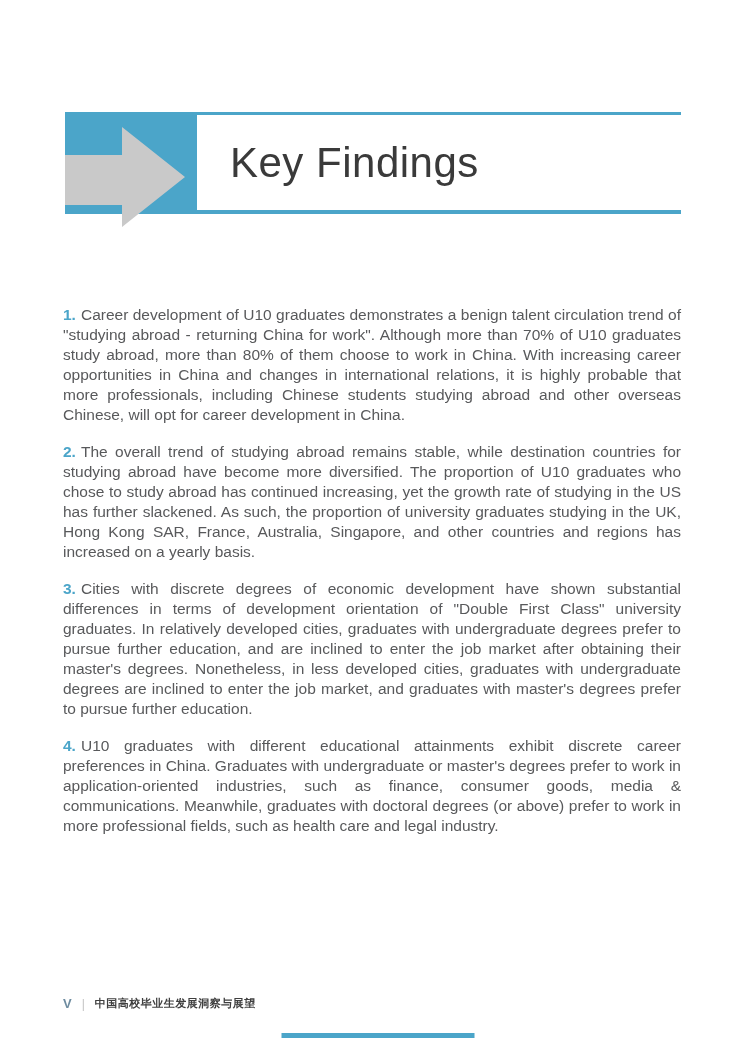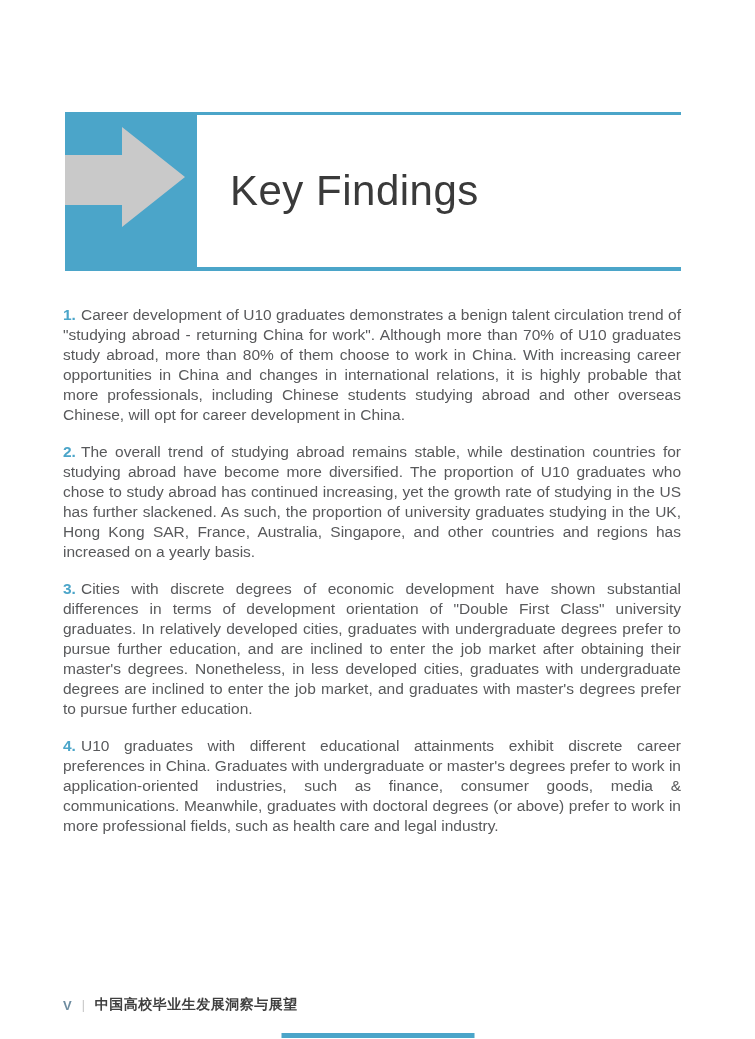--- a/index.html
+++ b/index.html
@@ -14,7 +14,7 @@
   
   .header { position: absolute; left: 65px; top: 112px; width: 616px; }
   .header .top-line { height: 3px; background: #4BA5C9; }
-  .header .band { display: flex; height: 152px; justify-content: center; }
+  .header .band { display: flex; height: 95px; justify-content: center; }
   .arrow-box { width: 132px; background: #4BA5C9; flex: 0 0 132px; position: relative; }
   .arrow-box svg { position: absolute; left: 0; top: 0; }
   .title-area { flex: 1; display: flex; align-items: center; padding-left: 33px; background: #ffffff; }

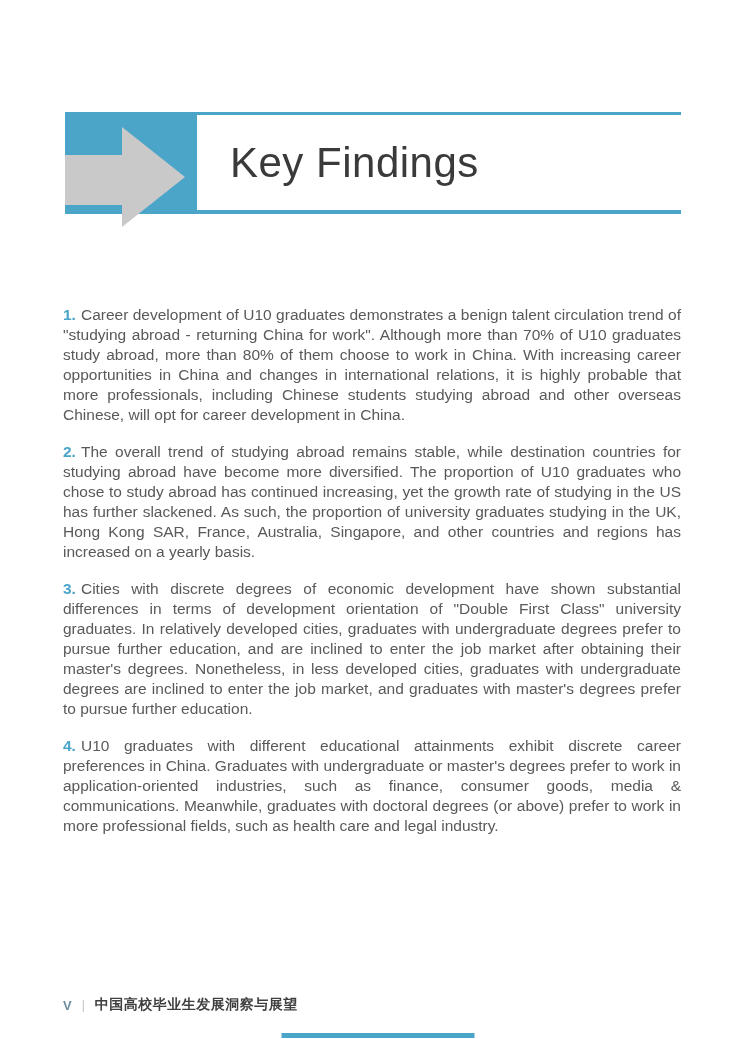--- a/index.html
+++ b/index.html
@@ -39,7 +39,7 @@
   }
   .page-num { color: #6E8CA0; font-size: 13px; font-weight: bold; }
   .sep { color: #c2c2c2; font-size: 12px; margin: 0 10px; }
-  .report-title { color: #3f3f3f; font-size: 14px; font-weight: bold; letter-spacing: 0.5px; }
+  .report-title { color: #3f3f3f; font-size: 11px; font-weight: bold; letter-spacing: 0.5px; }
 
   
   .bottom-bar {

